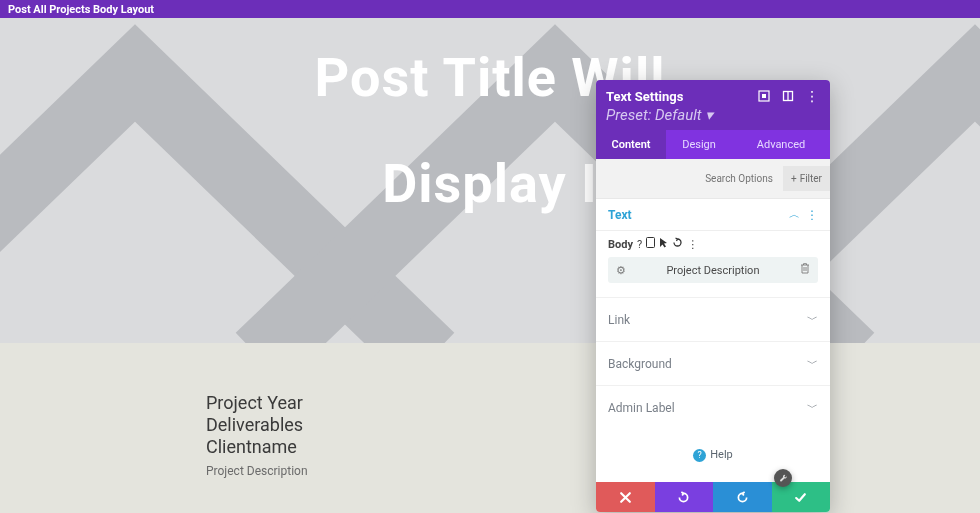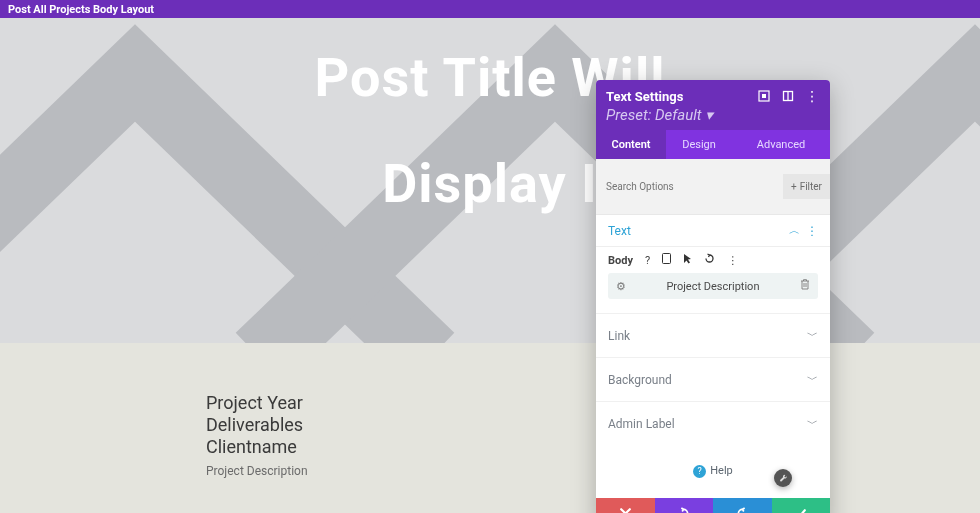--- a/index.html
+++ b/index.html
@@ -32,7 +32,7 @@
   .tab.active { background:#6c2eb9; color:#fff; font-weight:600; }
   .tab.t1{ width:70px;} .tab.t2{width:66px;} .tab.t3{width:98px;}
   .searchrow{ display:flex; align-items:center; background:#f2f2f2; border-bottom:1px solid #e8e8e8;}
-  .searchrow .sinput{ flex:1; border:none; background:transparent; font-size:10px; color:#9aa0a6; padding:22px 10px; outline:none;}
+  .searchrow .sinput{ flex:1; border:none; background:transparent; font-size:10px; color:#9aa0a6; padding:14px 10px; outline:none;text-align:right;}
   .searchrow .filter{ font-size:10px; color:#6b6b6b; background:#e6e6e6; padding:7px 8px; cursor:pointer; display:flex; align-items:center; gap:3px;}
   .sect { padding:8px 12px; border-bottom:1px solid #eee;}
   .sect-head{ display:flex; align-items:center; cursor:pointer;}

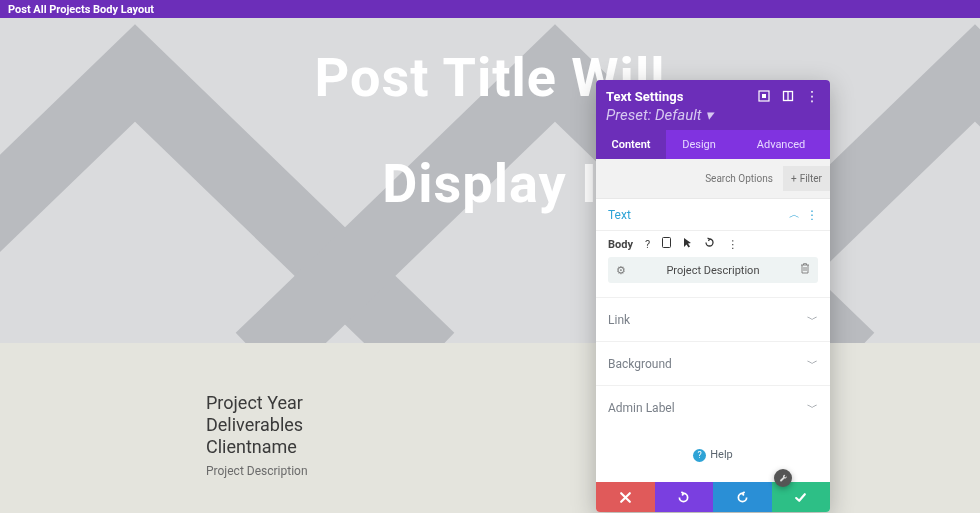--- a/index.html
+++ b/index.html
@@ -37,7 +37,7 @@
   .sect { padding:8px 12px; border-bottom:1px solid #eee;}
   .sect-head{ display:flex; align-items:center; cursor:pointer;}
   .sect-head .lbl{ flex:1; font-size:12px; color:#6b7280;}
-  .sect-head.open .lbl{ color:#2ea3d6; font-weight:400;}
+  .sect-head.open .lbl{ color:#2ea3d6; font-weight:700;}
   .sect-head .chev{ color:#6b7280; font-size:11px; margin-right:6px;}
   .sect-head.open .chev{ color:#2ea3d6;}
   .sect-head .dots{ color:#2ea3d6; font-size:12px;}

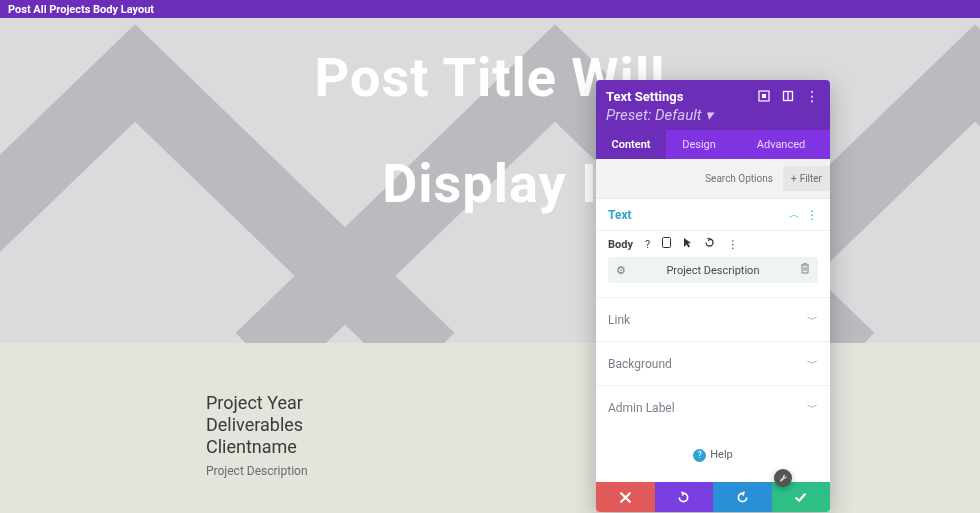--- a/index.html
+++ b/index.html
@@ -42,7 +42,7 @@
   .sect-head.open .chev{ color:#2ea3d6;}
   .sect-head .dots{ color:#2ea3d6; font-size:12px;}
   .text-block{ padding:6px 12px 14px; }
-  .text-tools{ display:flex; align-items:center; gap:12px; font-size:11px; color:#444; margin-bottom:6px;}
+  .text-tools{ display:flex; align-items:center; gap:4px; font-size:11px; color:#444; margin-bottom:6px;}
   .text-tools b{ font-weight:700; font-size:11px;}
   .text-tools .ti{ cursor:pointer; }
   .text-body{ background:#eef3f3; border-radius:3px; display:flex; align-items:center; padding:6px 8px; }

